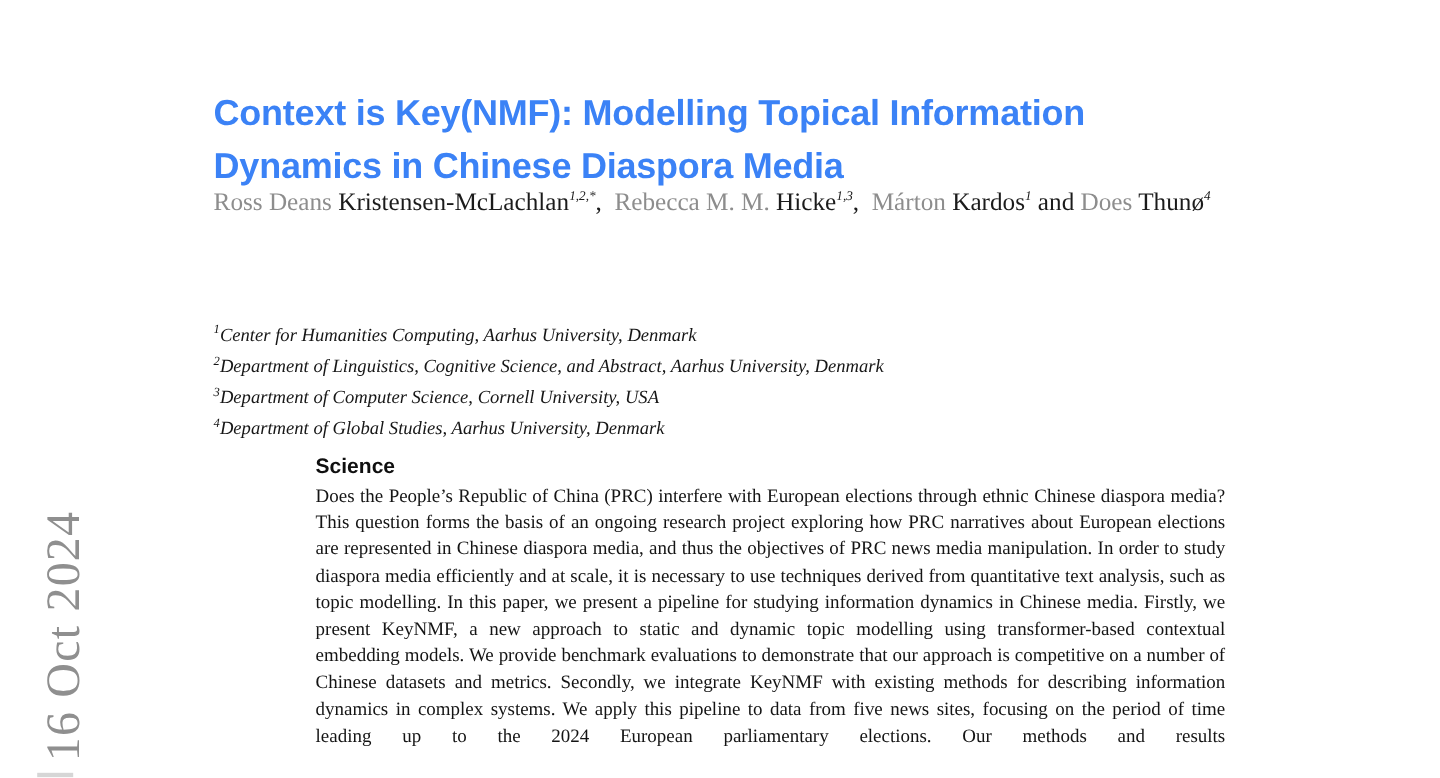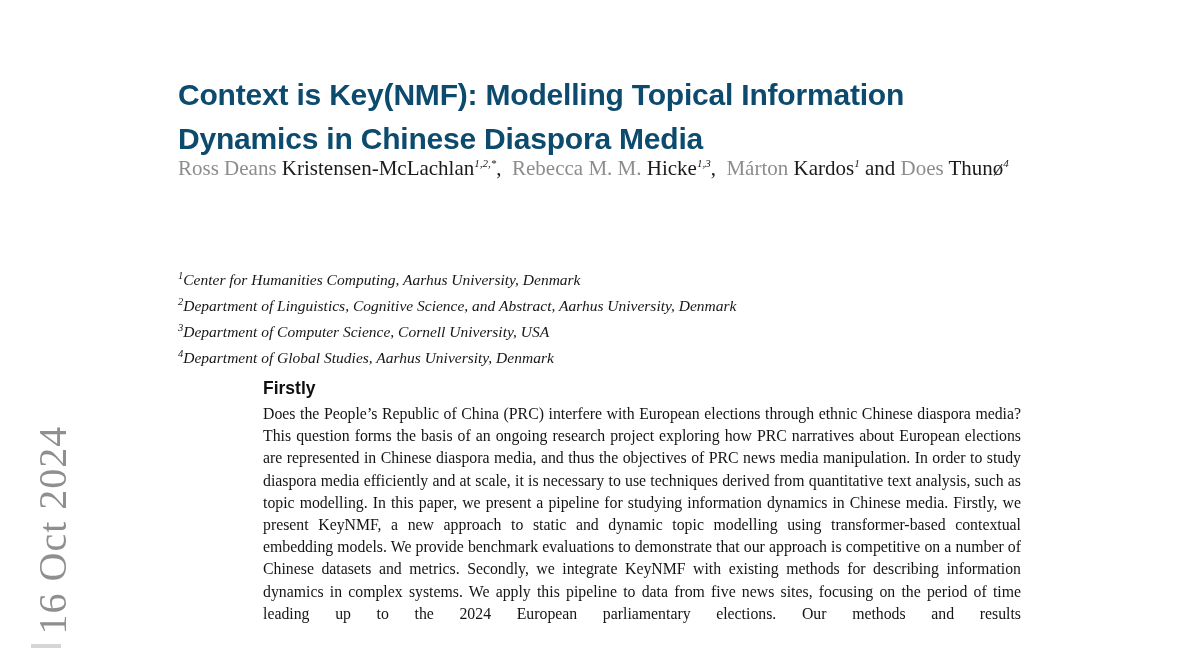--- a/index.html
+++ b/index.html
@@ -44,7 +44,7 @@
     font-size: 30px;
     line-height: 44px;
     letter-spacing: -0.2px;
-    color: #0c4a6e;
+    color: #3b82f6;
     margin-top: 22px;
   }
   .title-line { display: block; }

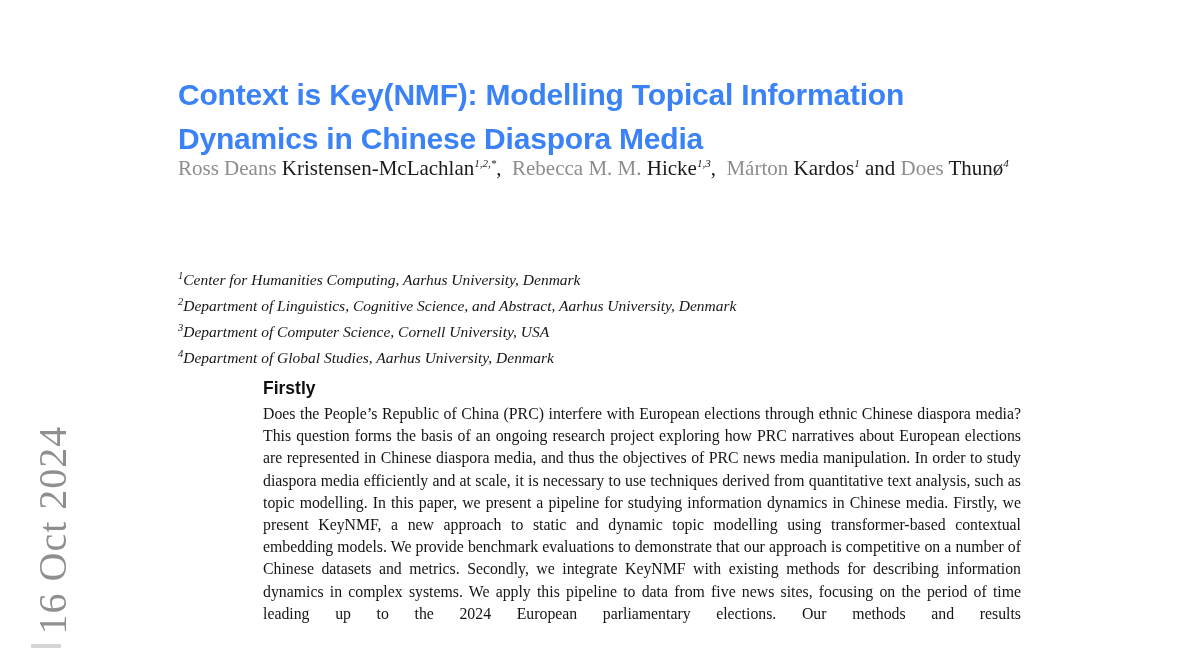--- a/index.html
+++ b/index.html
@@ -136,7 +136,7 @@
   </div>
 
   <div class="abstract-section">
-    <div class="abstract-heading">Firstly</div>
+    <div class="abstract-heading">Science</div>
     <p class="abstract-paragraph">Does the People’s Republic of China (PRC) interfere with European elections through ethnic Chinese diaspora media? This question forms the basis of an ongoing research project exploring how PRC narratives about European elections are represented in Chinese diaspora media, and thus the objectives of PRC news media manipulation. In order to study diaspora media efficiently and at scale, it is necessary to use techniques derived from quantitative text analysis, such as topic modelling. In this paper, we present a pipeline for studying information dynamics in Chinese media. Firstly, we present KeyNMF, a new approach to static and dynamic topic modelling using transformer-based contextual embedding models. We provide benchmark evaluations to demonstrate that our approach is competitive on a number of Chinese datasets and metrics. Secondly, we integrate KeyNMF with existing methods for describing information dynamics in complex systems. We apply this pipeline to data from five news sites, focusing on the period of time leading up to the 2024 European parliamentary elections. Our methods and results</p>
   </div>
 

